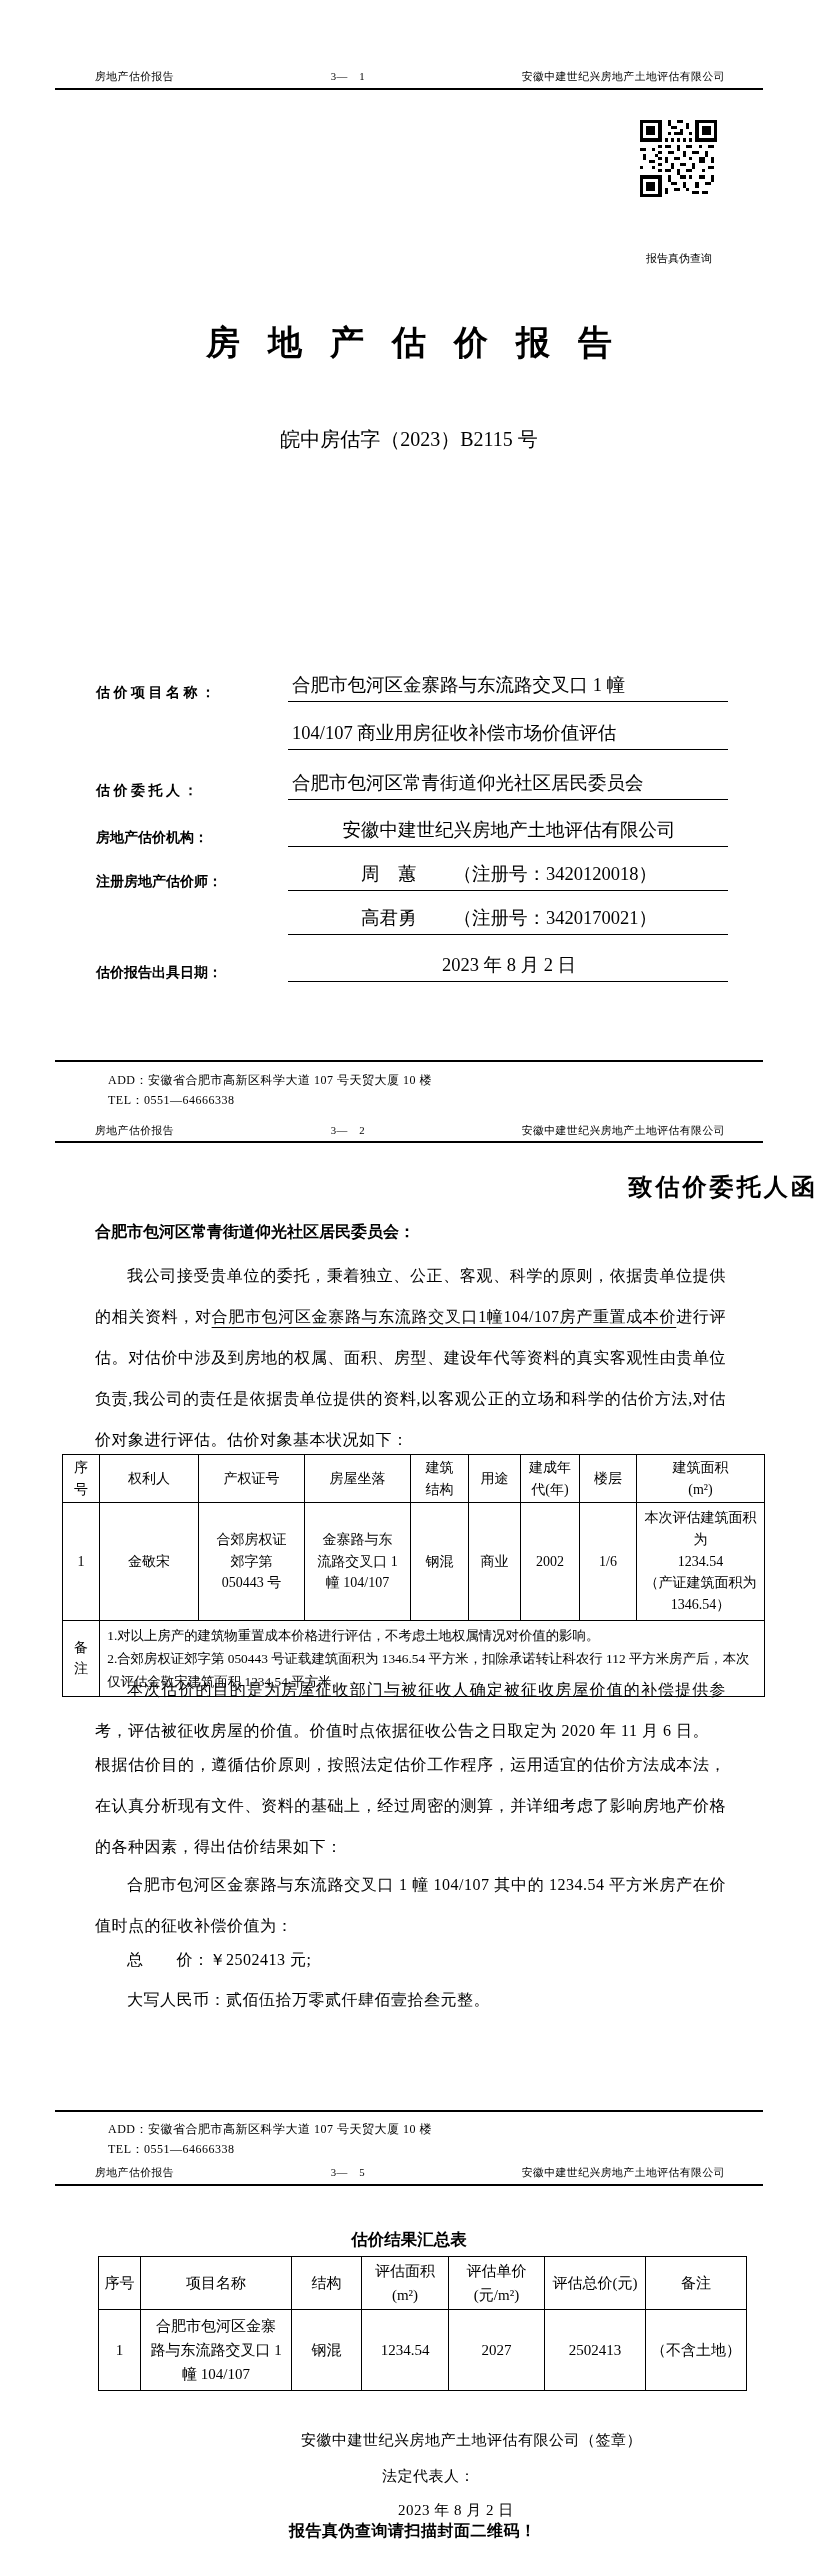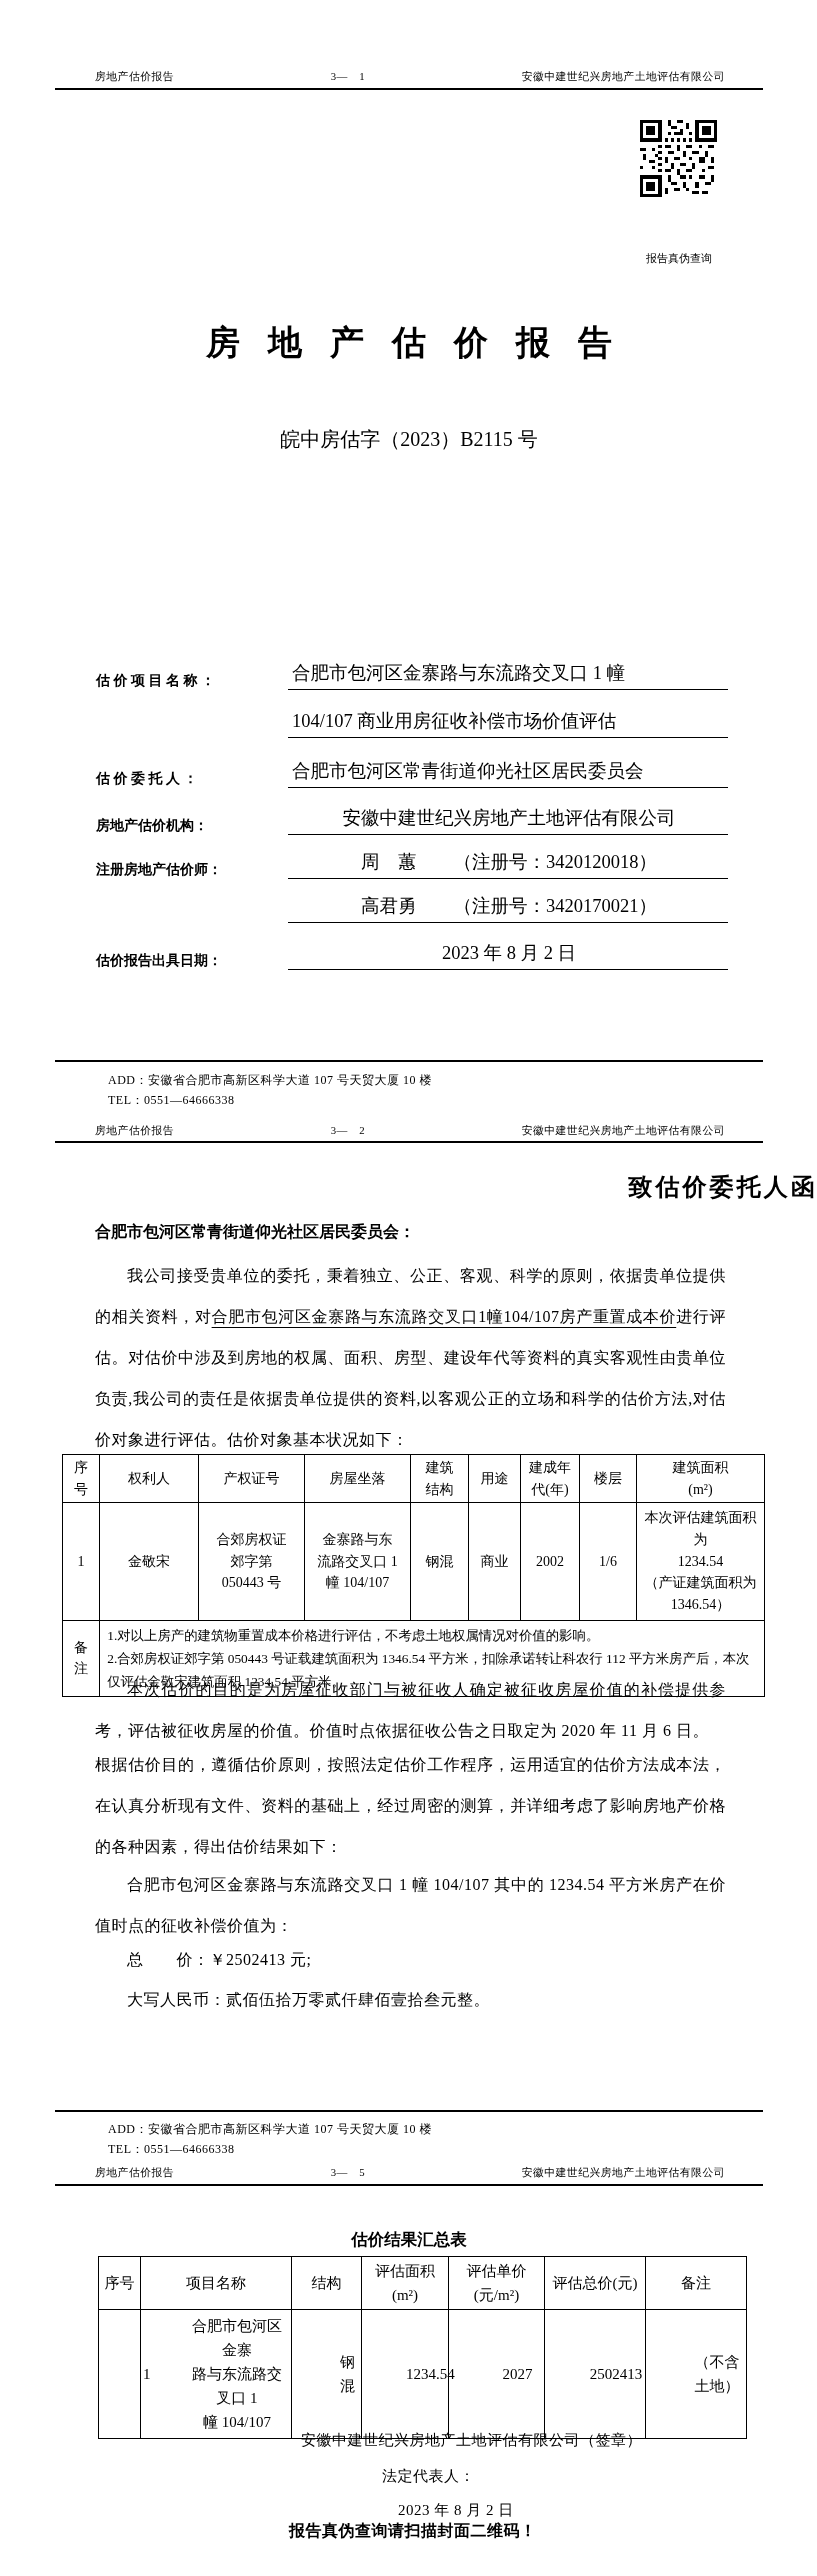--- a/index.html
+++ b/index.html
@@ -26,7 +26,7 @@
   .field-label { width:192px; font-size:14px; font-weight:bold; flex:none;
                  white-space:nowrap; }
   .field-value { flex:1; font-size:18.5px; border-bottom:1.5px solid #000;
-                 padding:0 2.1px 4.1px 4.1px; text-align:center; white-space:nowrap; }
+                 padding:0 2.1px 4.1px 4.1px; text-align:center; white-space:nowrap;margin-top:12px; }
   .field-value.left { text-align:left; }
   
   .letter-title { left:0; width:100%; text-align:right; font-size:24px;

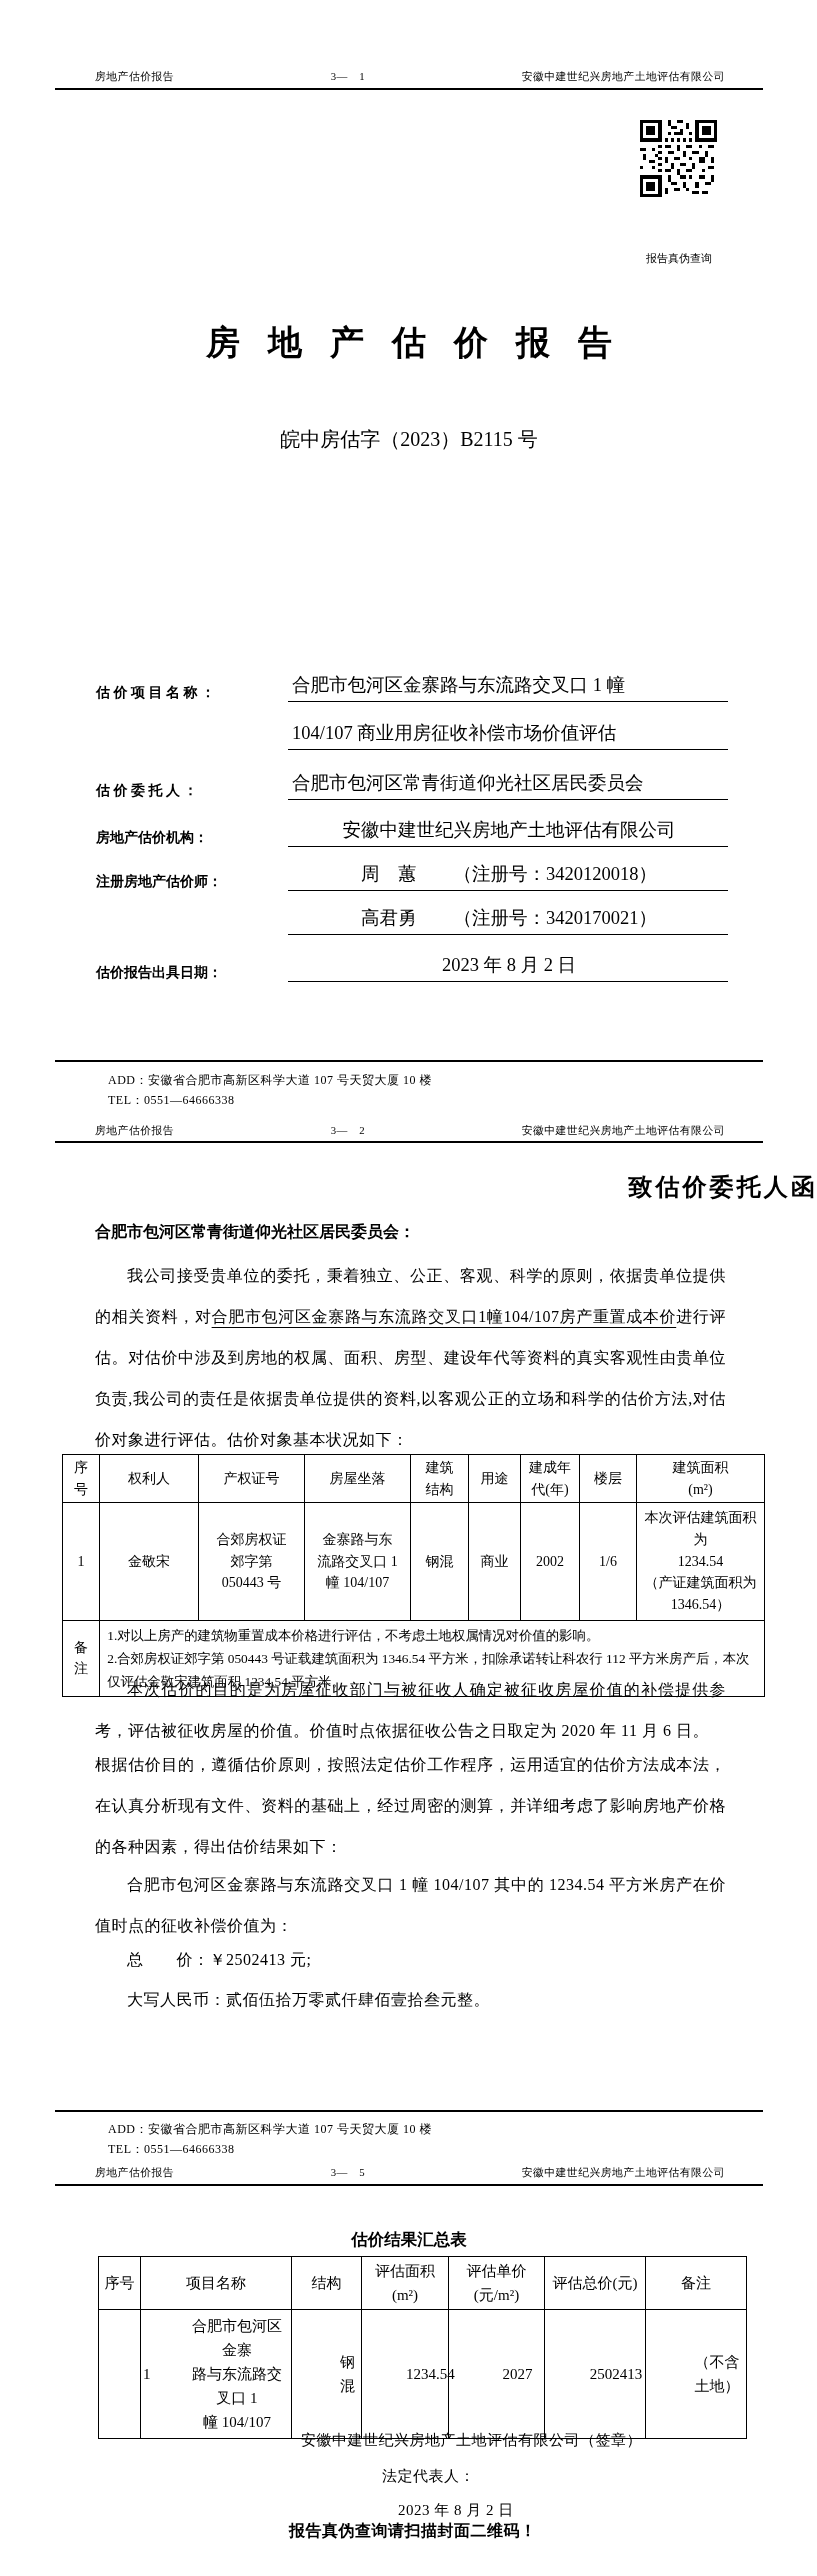--- a/index.html
+++ b/index.html
@@ -47,7 +47,7 @@
   #subject-table td.notes { text-align:left; font-size:13.4px; line-height:23px;
                             padding:3.1px 7.2px; }
   #summary-table { left:98px; width:648px; }
-  #summary-table td { font-size:15px; line-height:24px;padding-left:44px; }
+  #summary-table td { font-size:15px; line-height:24px; }
   #summary-table tr.hdr td { height:43px; padding:2.1px 1px; }
   .sum-title { left:0; width:100%; text-align:center; font-size:16.5px; font-weight:bold; }
   .sign { font-size:15px; letter-spacing:0.5px; }

